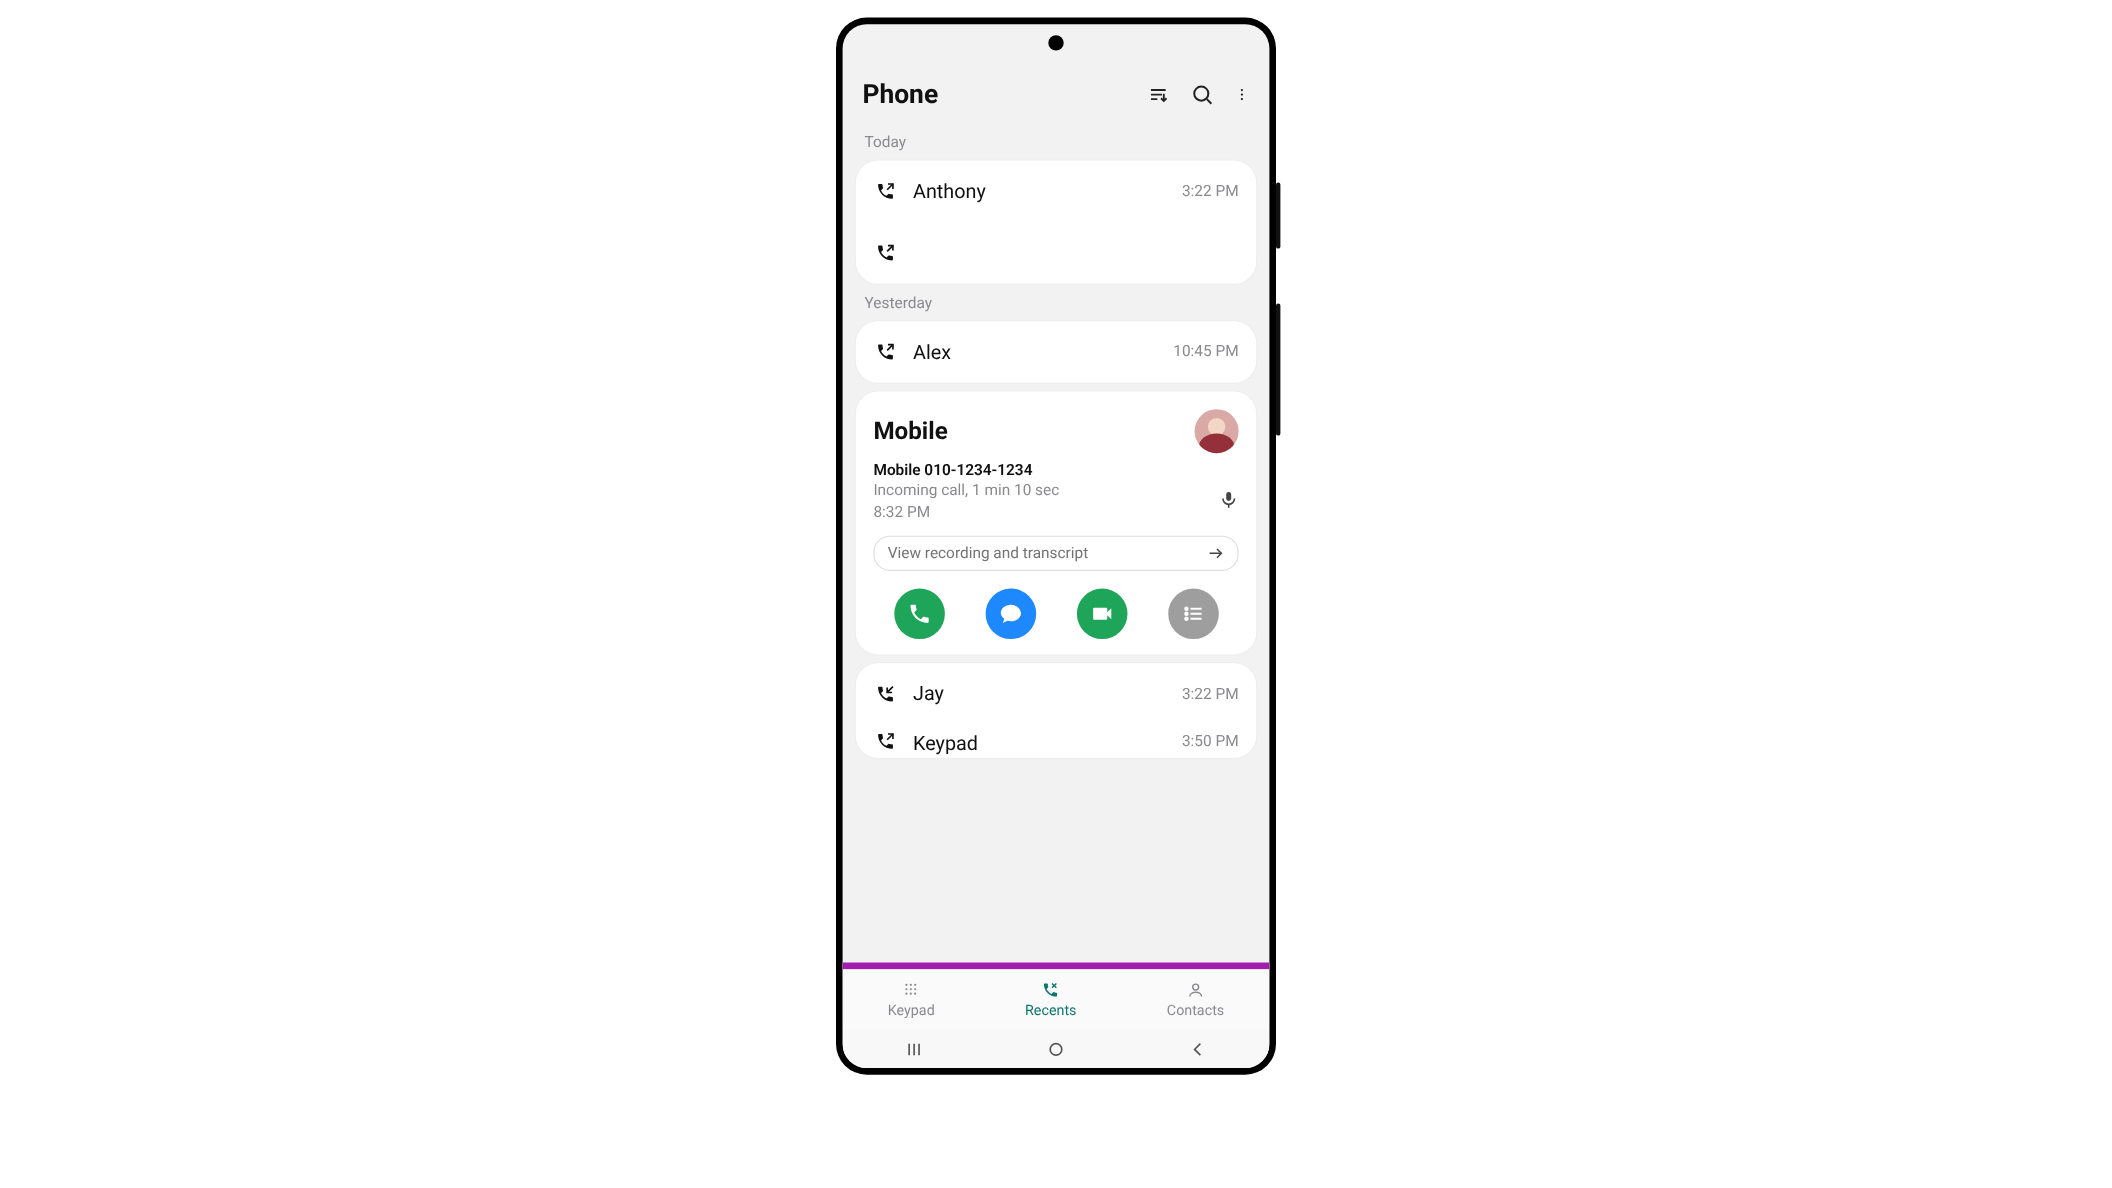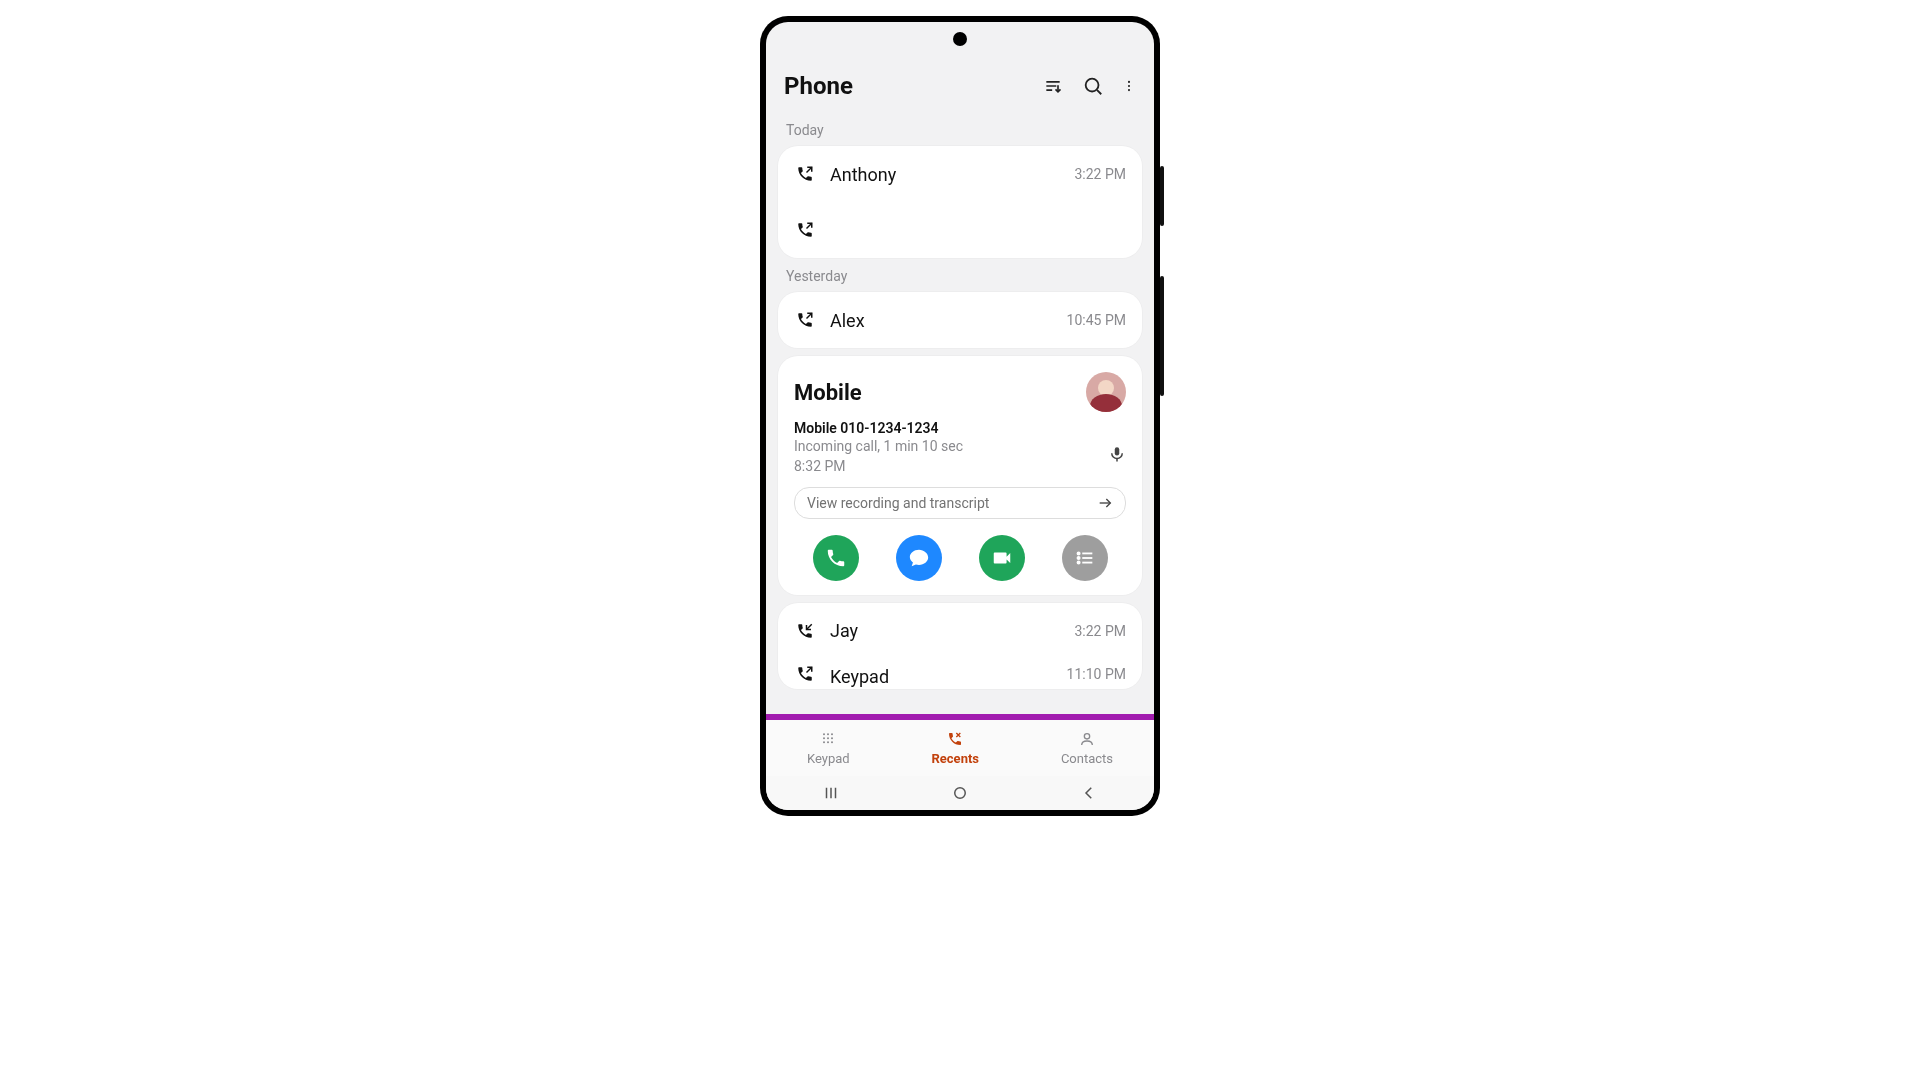--- a/index.html
+++ b/index.html
@@ -21,7 +21,7 @@
   .phone {
     margin-top: 16px;
     width: 400px;
-    height: 800px;
+    height: 961px;
     border-radius: 28px;
     background: #000;
     padding: 6px;

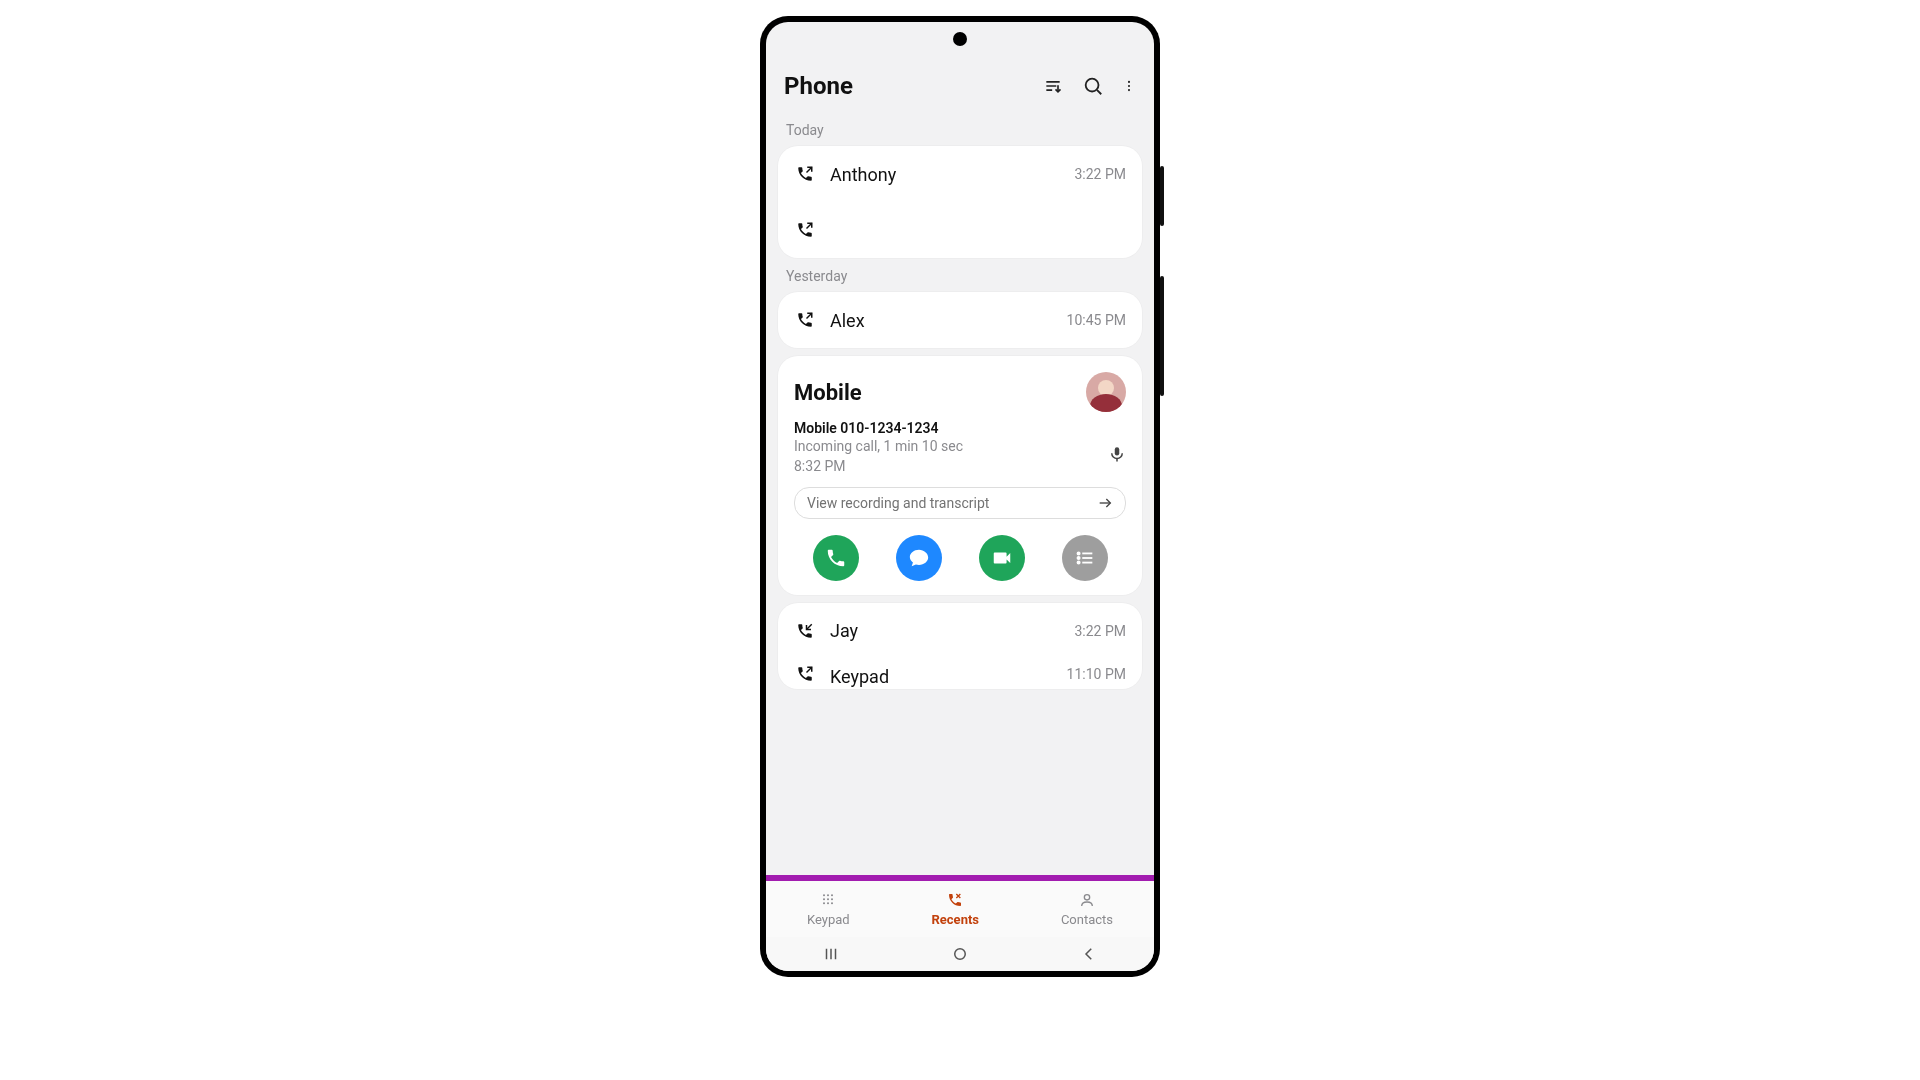--- a/index.html
+++ b/index.html
@@ -428,7 +428,7 @@
               </div>
               <div class="row-main" style="border-top:1px solid #eee">
                 <div class="row-name">Keypad</div>
-                <div class="row-time">11:10 PM</div>
+                <div class="row-time">3:50 PM</div>
               </div>
             </div>
           </div>

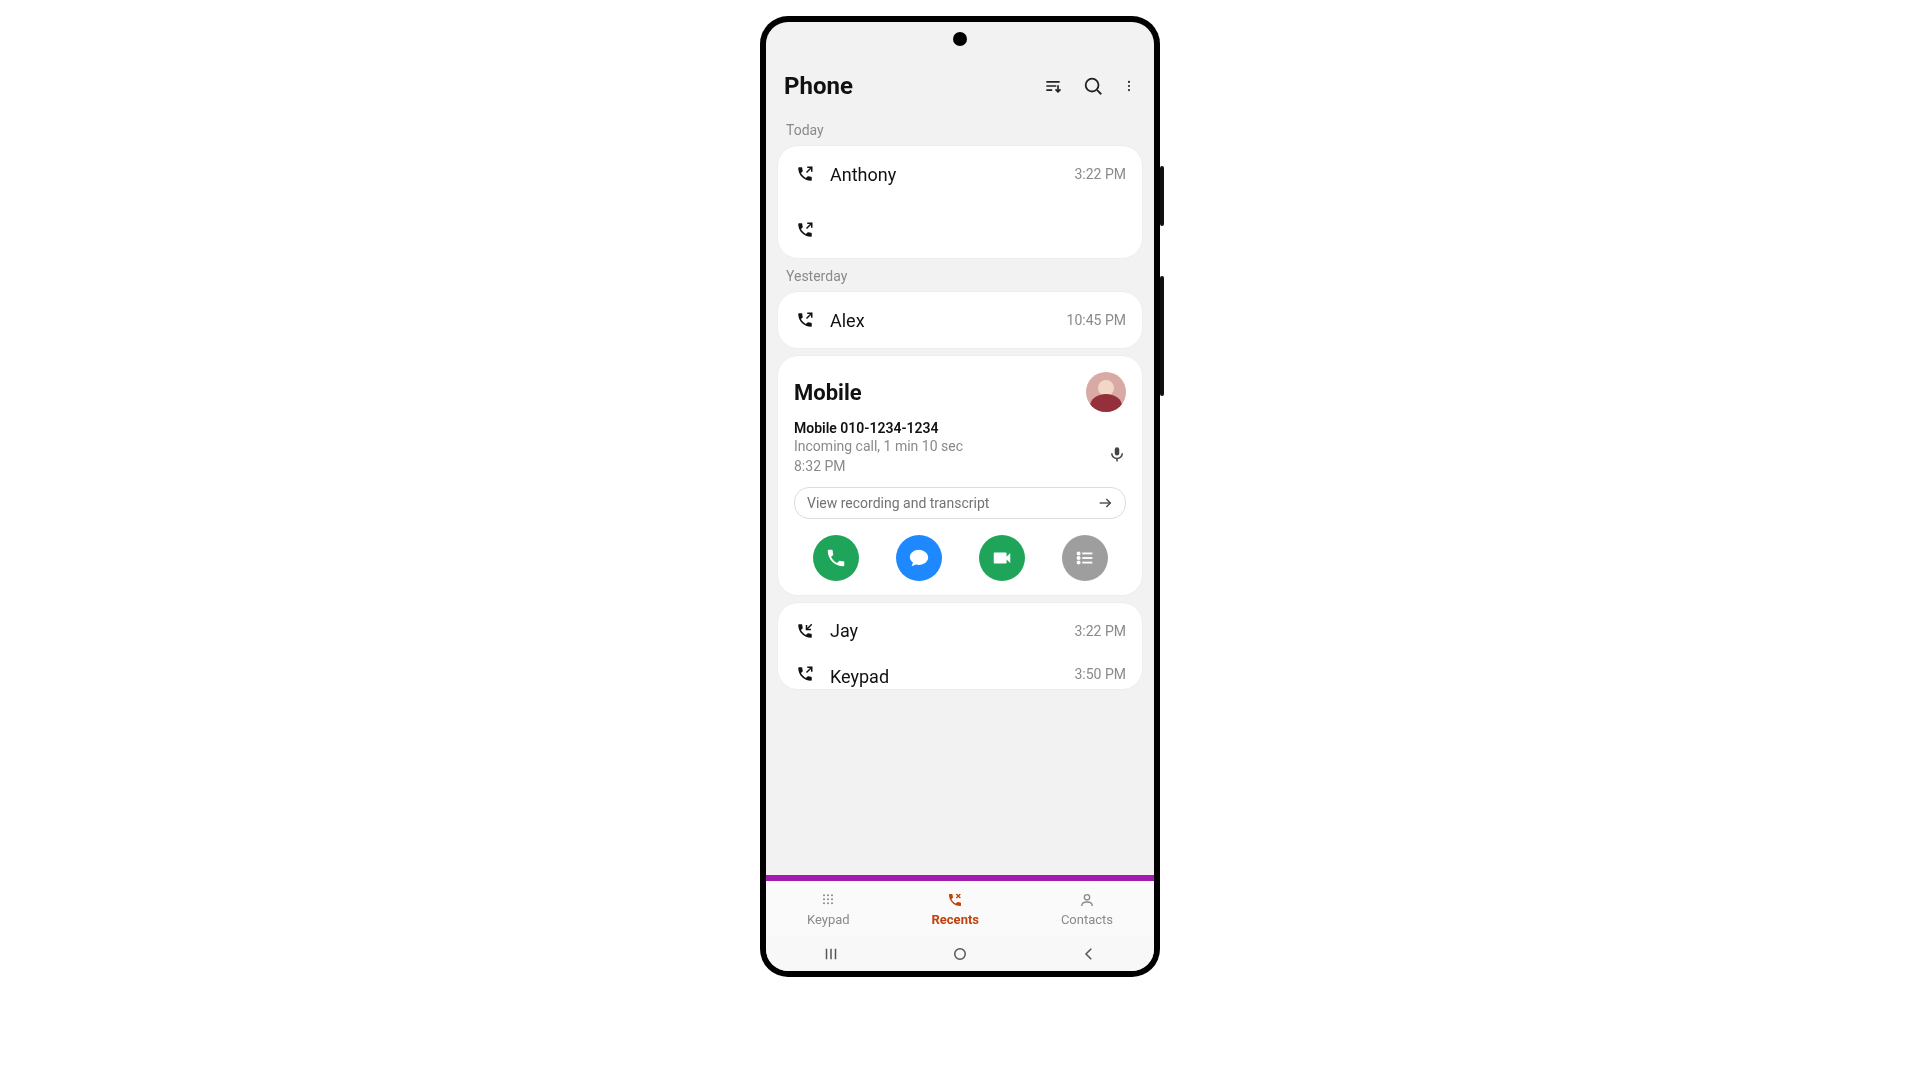--- a/index.html
+++ b/index.html
@@ -250,7 +250,7 @@
     font-size: 13px;
     color: #8a8a8e;
   }
-  .tab.active { color: #c2410c; font-weight: 700; justify-content: space-between; }
+  .tab.active { color: #0f766e; font-weight: 400; justify-content: space-between; }
   .tab-icon {
     width: 20px; height: 16px;
     display:flex; align-items:center; justify-content:center;

